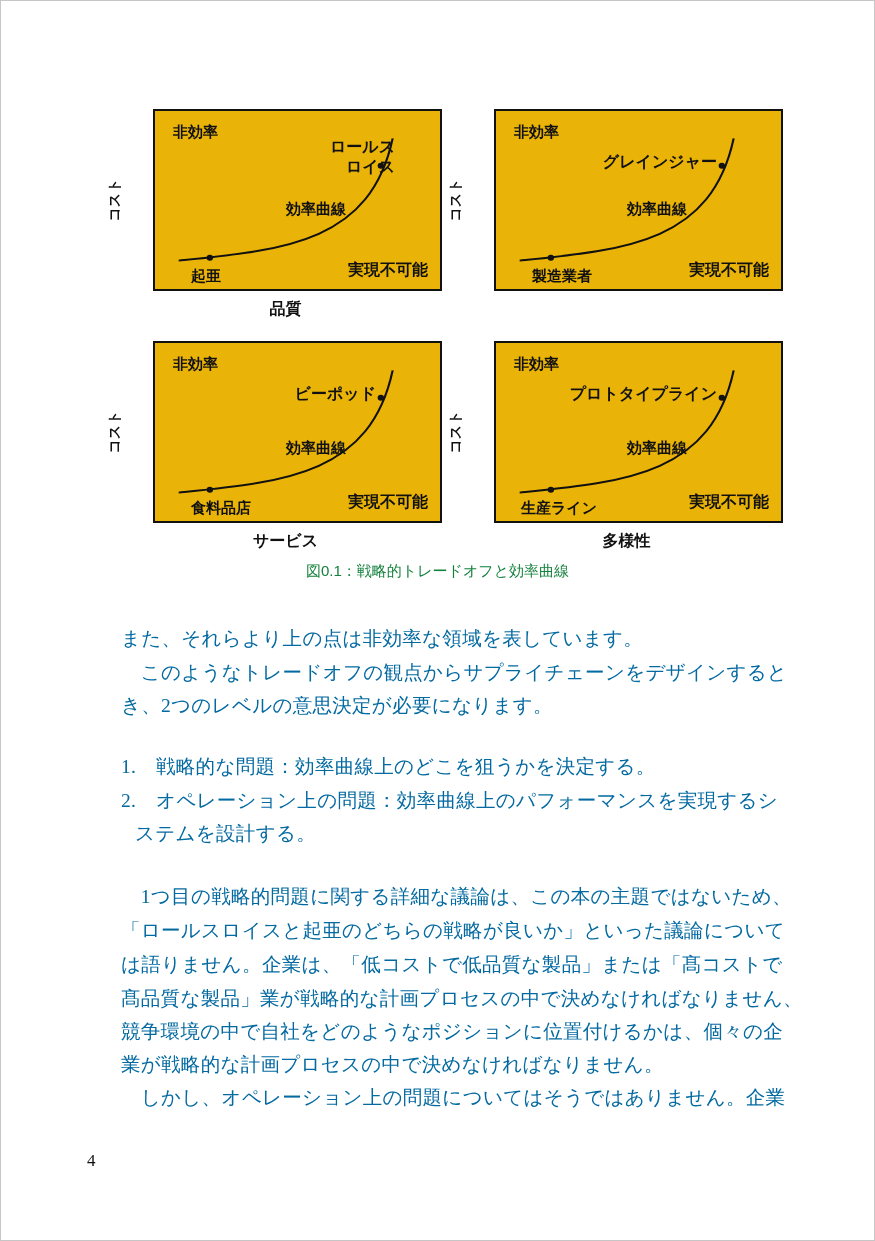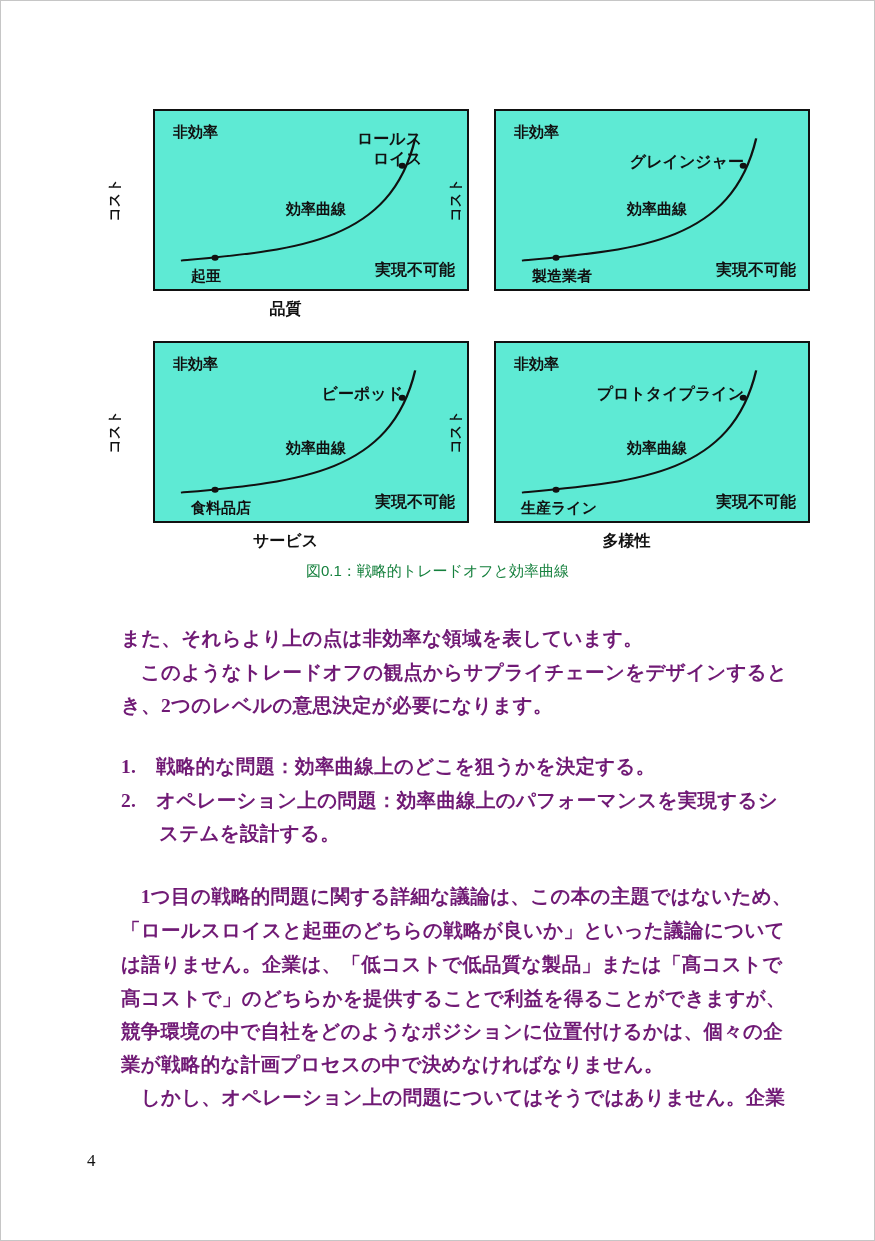--- a/index.html
+++ b/index.html
@@ -17,8 +17,8 @@
   .chart.c3 { left:152px; top:340px; }
   .chart.c4 { left:493px; top:340px; }
   .plotbox {
-    position:absolute; left:0; top:0; width:316px; height:182px;
-    border:2px solid #111; box-sizing:border-box; background:#5eead4;
+    position:absolute; left:0; top:0; width:289px; height:182px;
+    border:2px solid #111; box-sizing:border-box; background:#eab308;
   }
   .curve-svg { position:absolute; left:0; top:0; width:100%; height:100%; }
   .curve-svg path { fill:none; stroke:#111; stroke-width:2; }

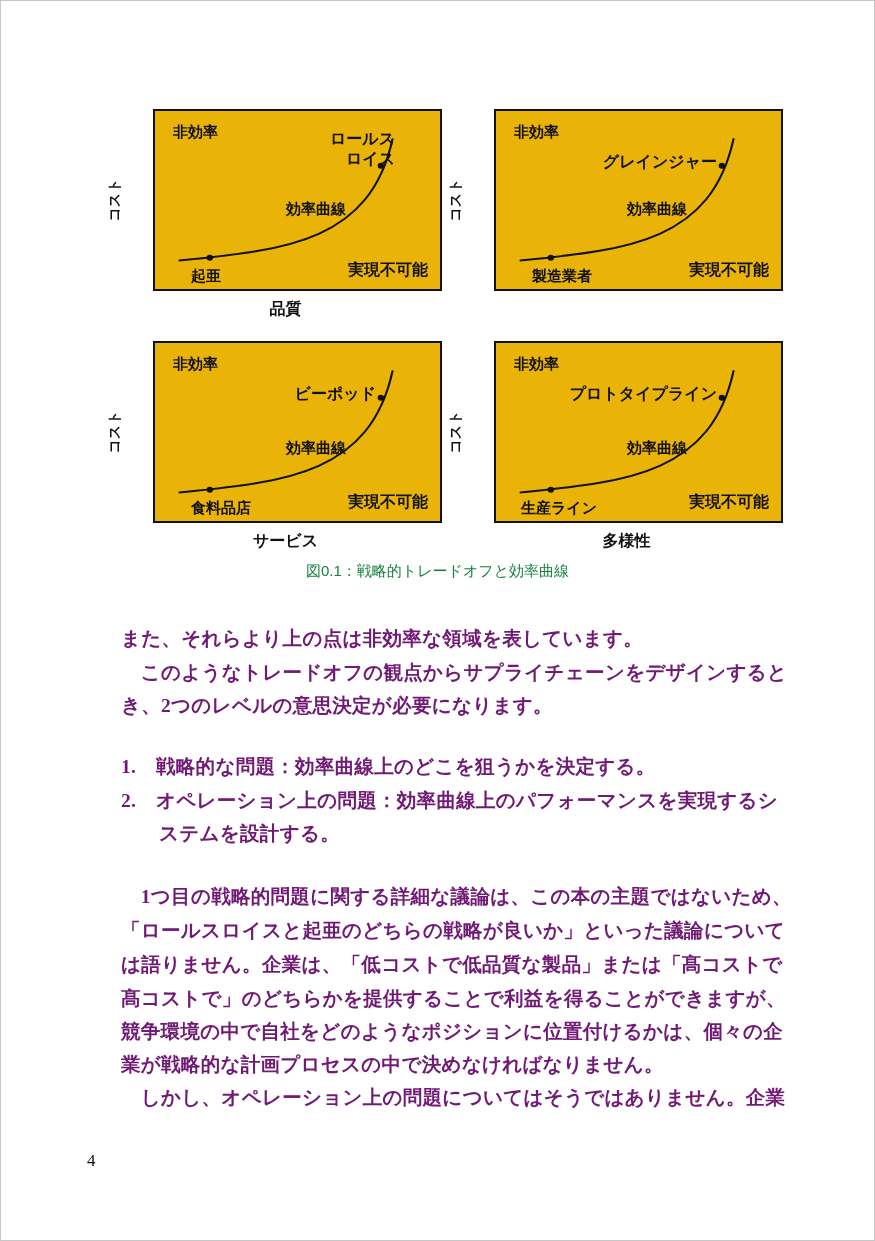--- a/index.html
+++ b/index.html
@@ -34,7 +34,7 @@
   .lbl.lowpt       { left:36px; top:156px; }
   .c4 .lbl.lowpt   { left:25px; }
   .lbl.highpt      { right:64px; top:41px; text-align:right; line-height:20px; font-size:16px; }
-  .c1 .lbl.highpt  { right:45px; top:18px;margin-left:12px; }
+  .c1 .lbl.highpt  { right:45px; top:26px;margin-left:12px; }
   .ylabel {
     position:absolute; left:-62px; top:83px; width:46px; height:16px;
     transform:rotate(-90deg); transform-origin:center;

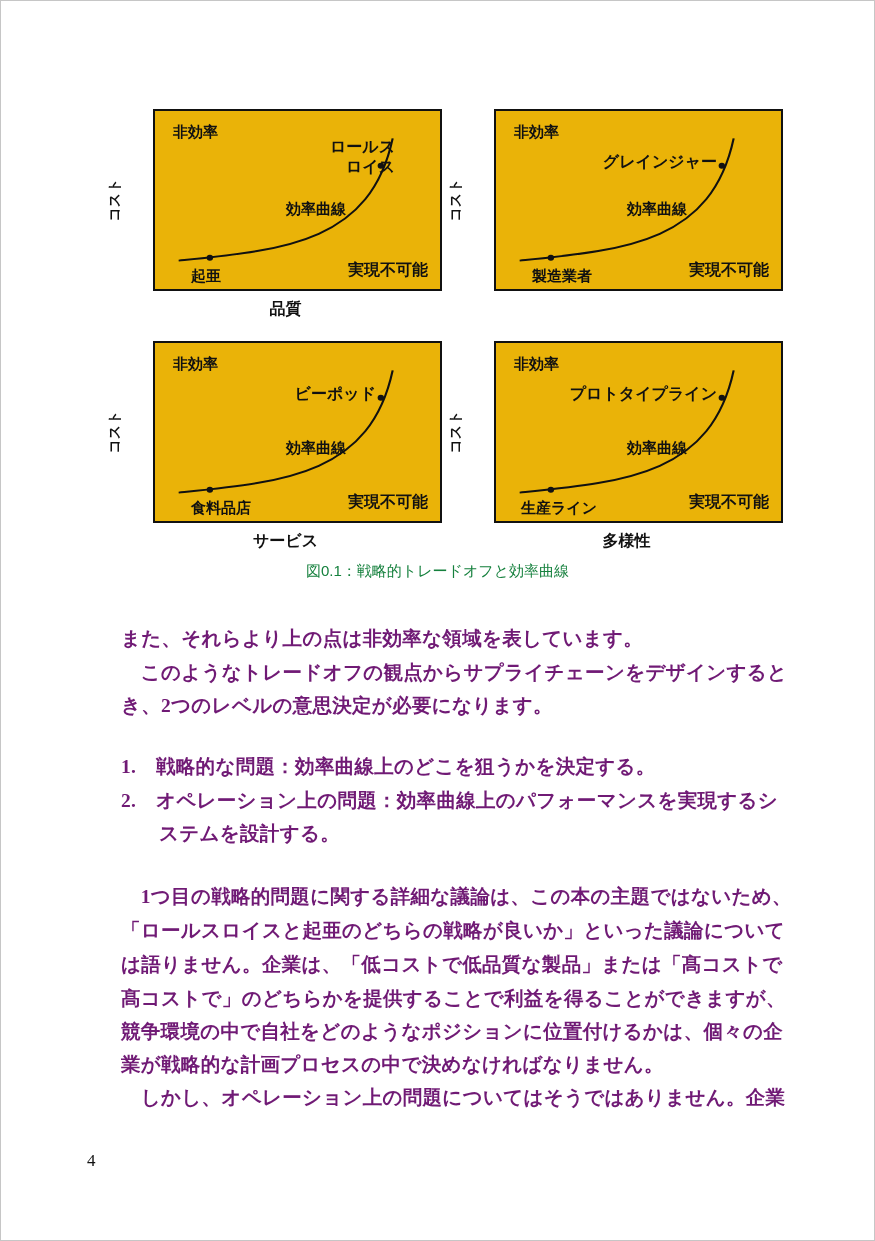--- a/index.html
+++ b/index.html
@@ -54,7 +54,7 @@
   
   .bodyline {
     position:absolute; left:120px; font-size:19.5px; letter-spacing:0.3px;
-    line-height:22px; white-space:nowrap; color:#701a75;font-weight:bold;
+    line-height:22px; white-space:nowrap; color:#0369a1;
   }
   .bodyline.cont { left:158px;text-align:right; }
   .pagenum { position:absolute; left:86px; top:1150px; font-size:17px; color:#111; }

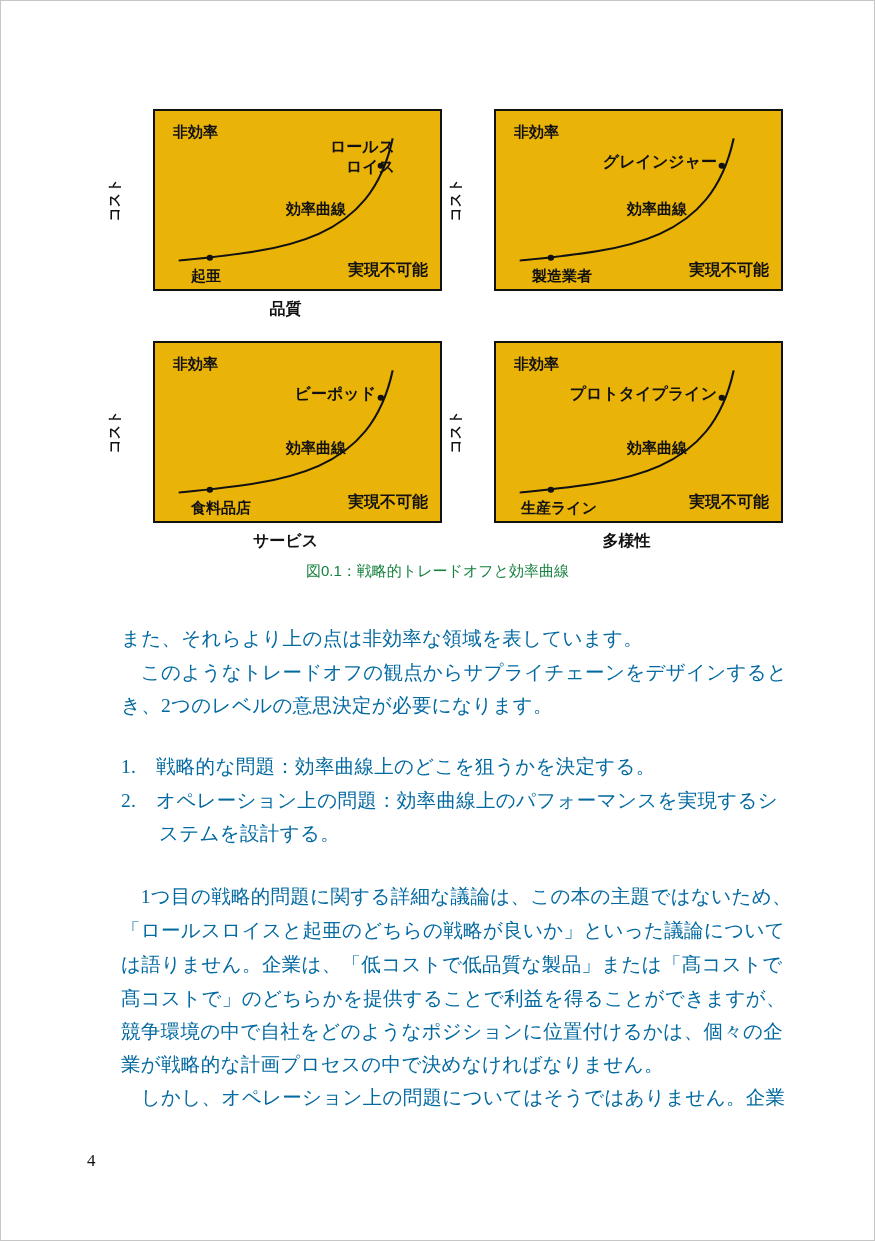--- a/index.html
+++ b/index.html
@@ -56,7 +56,7 @@
     position:absolute; left:120px; font-size:19.5px; letter-spacing:0.3px;
     line-height:22px; white-space:nowrap; color:#0369a1;
   }
-  .bodyline.cont { left:158px;text-align:right; }
+  .bodyline.cont { left:134px;text-align:right; }
   .pagenum { position:absolute; left:86px; top:1150px; font-size:17px; color:#111; }
 </style>
 </head>

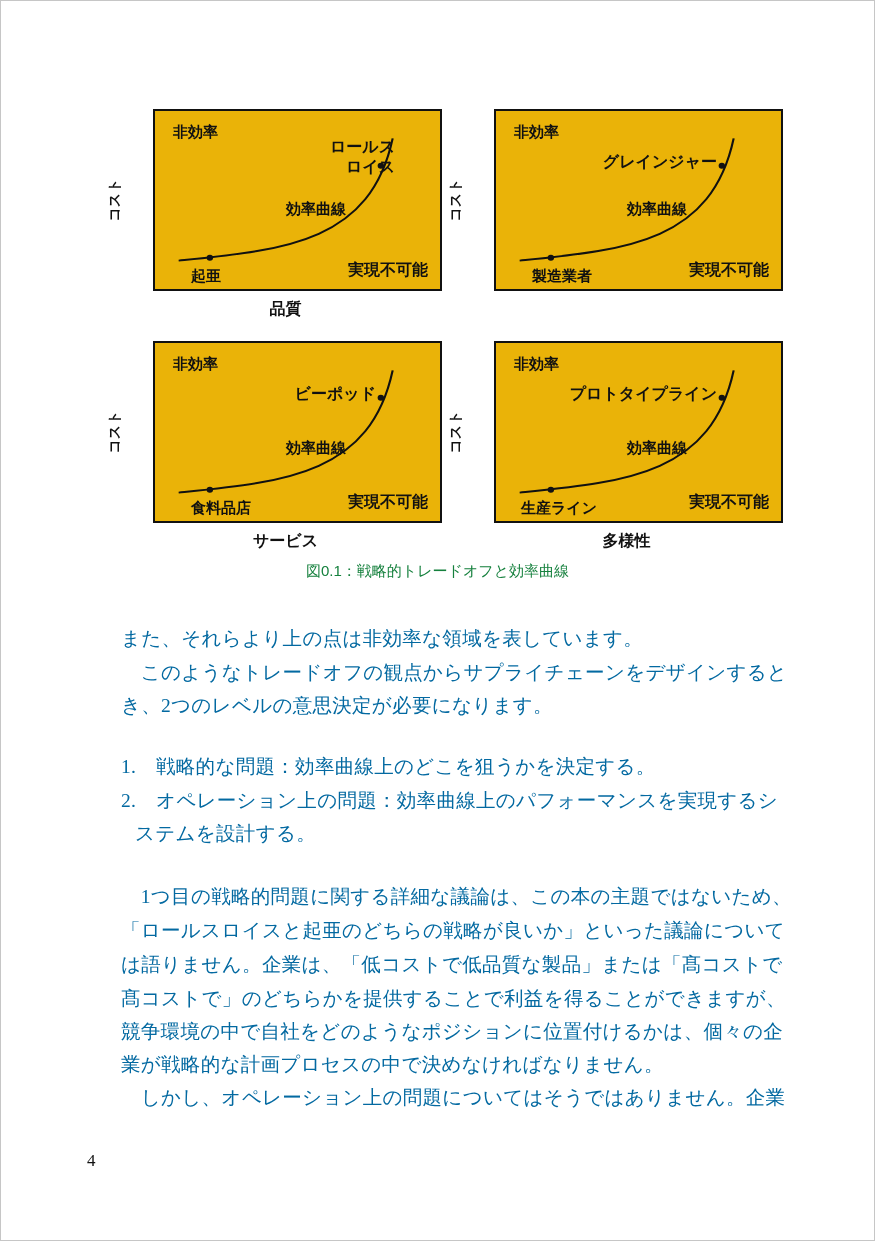--- a/index.html
+++ b/index.html
@@ -154,7 +154,7 @@
   <div class="bodyline" style="top:885px;">　1つ目の戦略的問題に関する詳細な議論は、この本の主題ではないため、</div>
   <div class="bodyline" style="top:953px;">は語りません。企業は、「低コストで低品質な製品」または「髙コストで</div>
   <div class="bodyline" style="top:919px;">「ロールスロイスと起亜のどちらの戦略が良いか」といった議論について</div>
-  <div class="bodyline" style="top:987px;">髙コストで」のどちらかを提供することで利益を得ることができますが、</div>
+  <div class="bodyline" style="top:987px;">髙品質な製品」業が戦略的な計画プロセスの中で決めなければなりません、</div>
   <div class="bodyline" style="top:1020px;">競争環境の中で自社をどのようなポジションに位置付けるかは、個々の企</div>
   <div class="bodyline" style="top:1086px;">　しかし、オペレーション上の問題についてはそうではありません。企業</div>
   <div class="bodyline" style="top:1053px;">業が戦略的な計画プロセスの中で決めなければなりません。</div>

